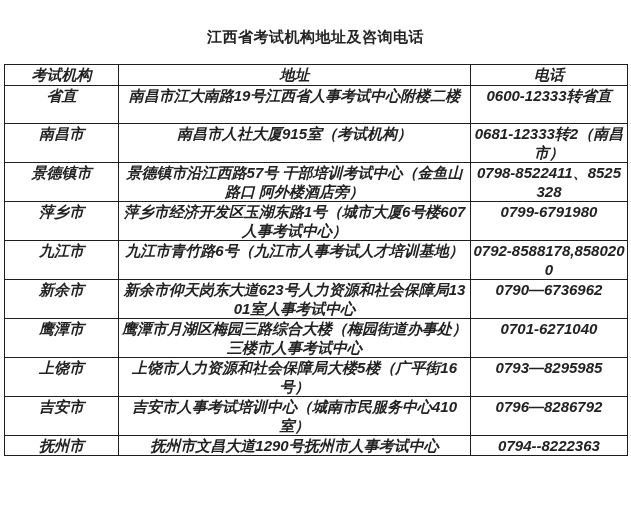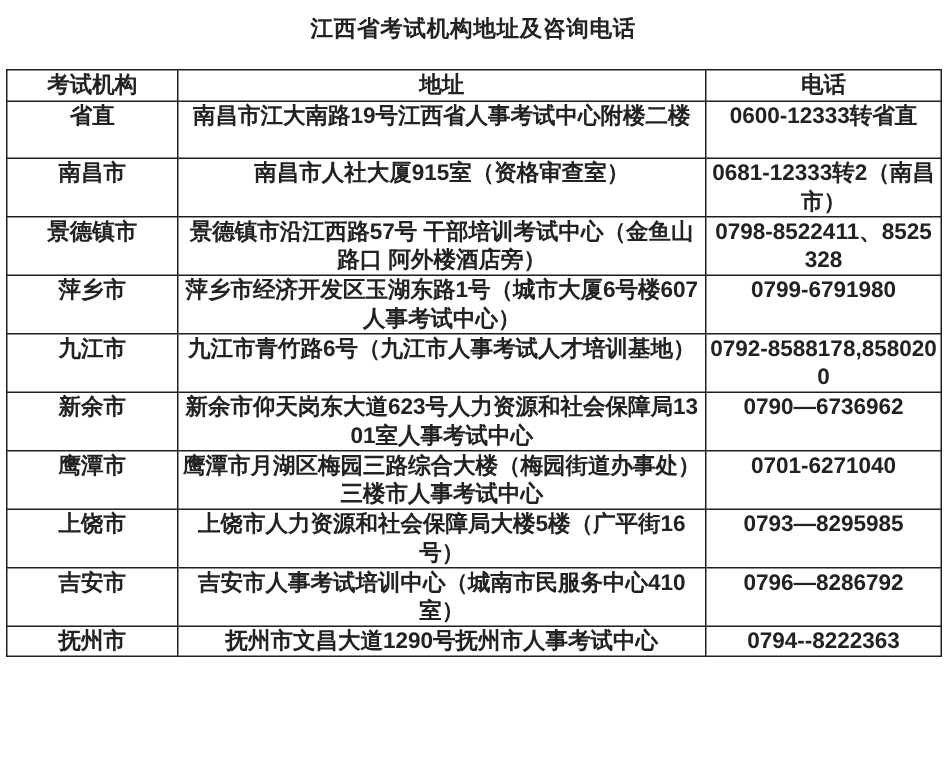--- a/index.html
+++ b/index.html
@@ -17,7 +17,7 @@
     overflow: hidden;
   }
   .title {
-    margin-top: 10px;
+    margin-top: 28px;
     text-align: center;
     font-size: 15px;
     font-weight: bold;

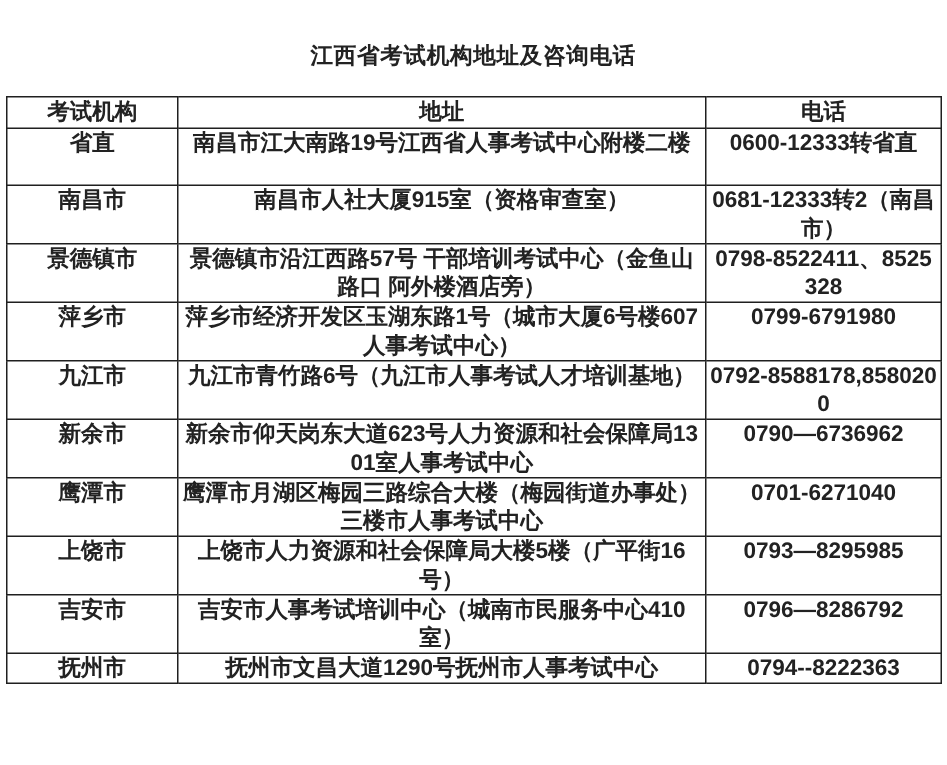--- a/index.html
+++ b/index.html
@@ -29,6 +29,7 @@
     table-layout: fixed;
     width: 623px;
     margin: 17px 4px 0 4px;
+    font-style: italic;
   }
   table.orgs th,
   table.orgs td {

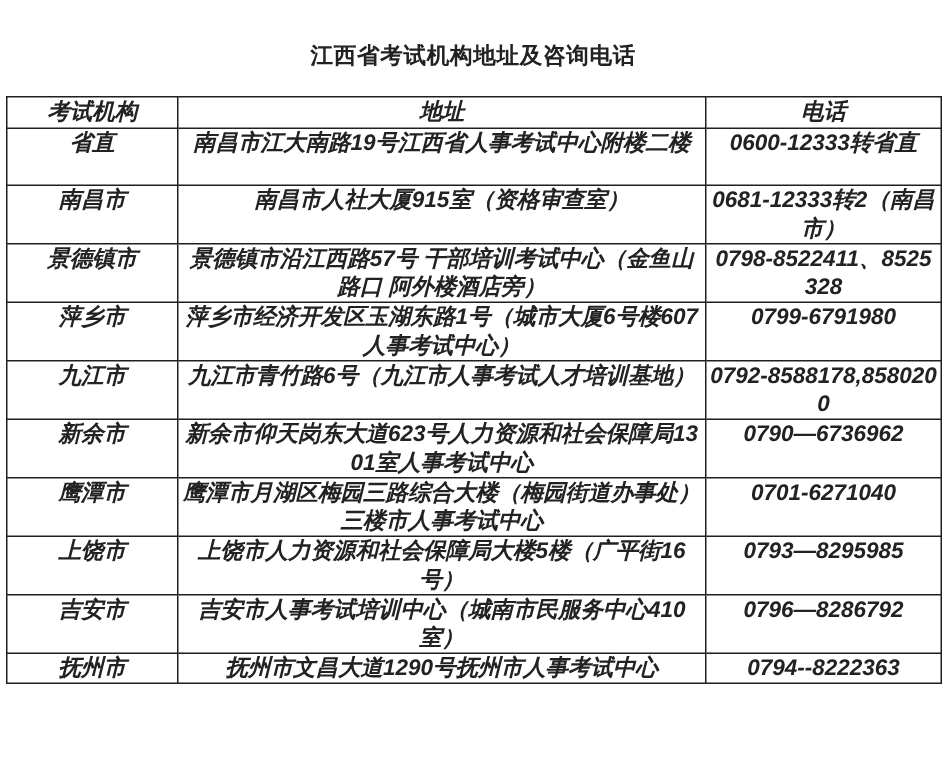--- a/index.html
+++ b/index.html
@@ -78,7 +78,7 @@
         </tr>
         <tr class="row-tall">
           <td>南昌市</td>
-          <td>南昌市人社大厦915室（资格审查室）</td>
+          <td>南昌市人社大厦915室（考试机构）</td>
           <td>0681-12333转2（南昌市）</td>
         </tr>
         <tr class="row-tall">

